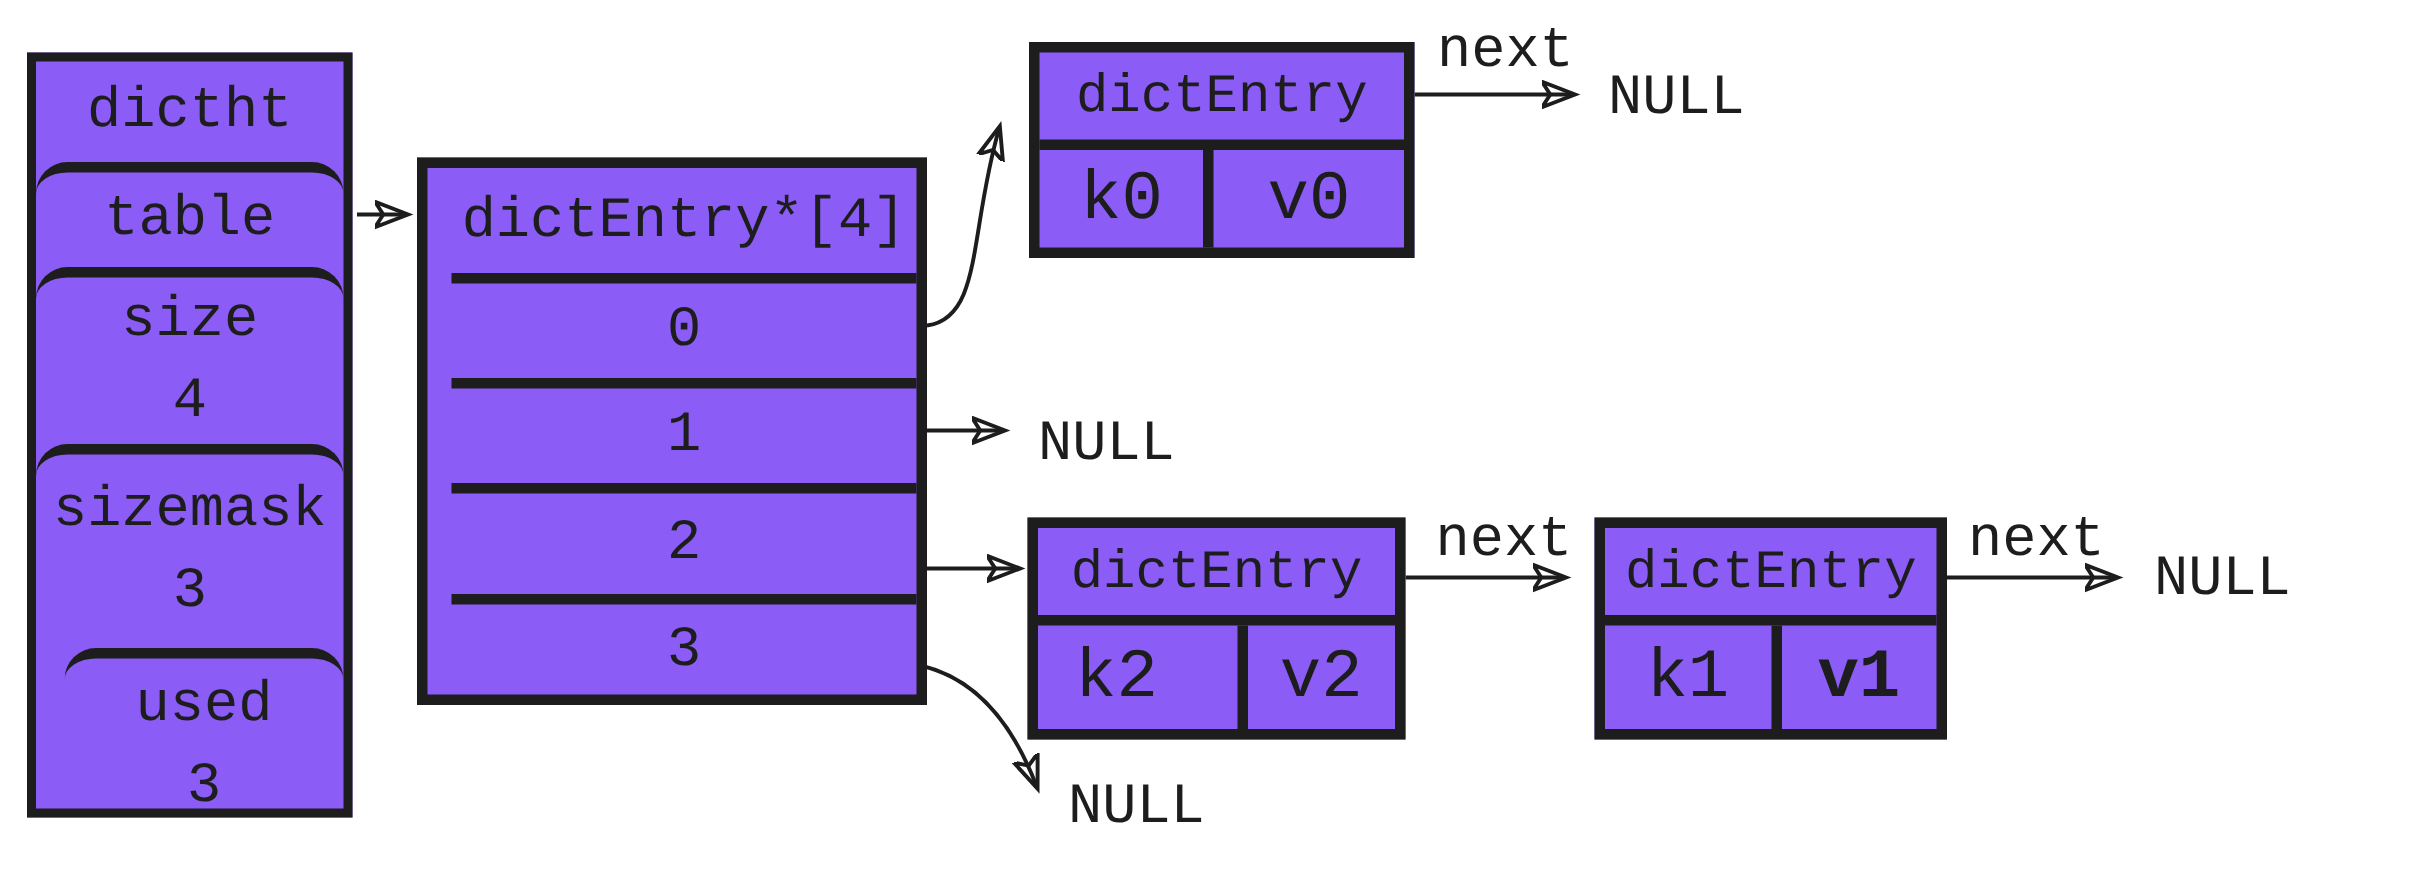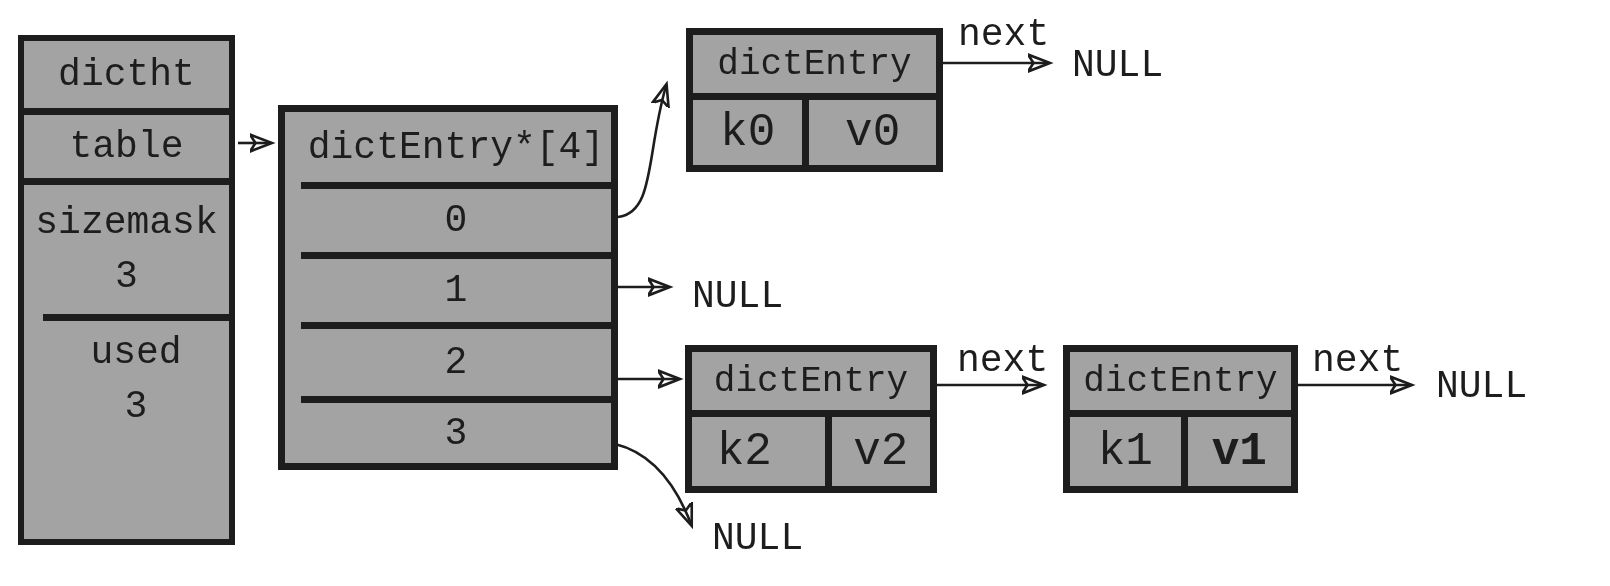--- a/index.html
+++ b/index.html
@@ -14,7 +14,7 @@
   .arrow-layer{position:absolute;left:0;top:0;width:1610px;height:586px;pointer-events:none;}
   .arrow-layer path{stroke:#1d1d1d;stroke-width:2.6;fill:none;}
 
-  .box{position:absolute;box-sizing:border-box;background:#a3a3a3;}
+  .box{position:absolute;box-sizing:border-box;background:#8b5cf6;}
 
   
   .dictht{left:18px;top:35px;width:217px;height:510px;border:6px solid #1d1d1d;}

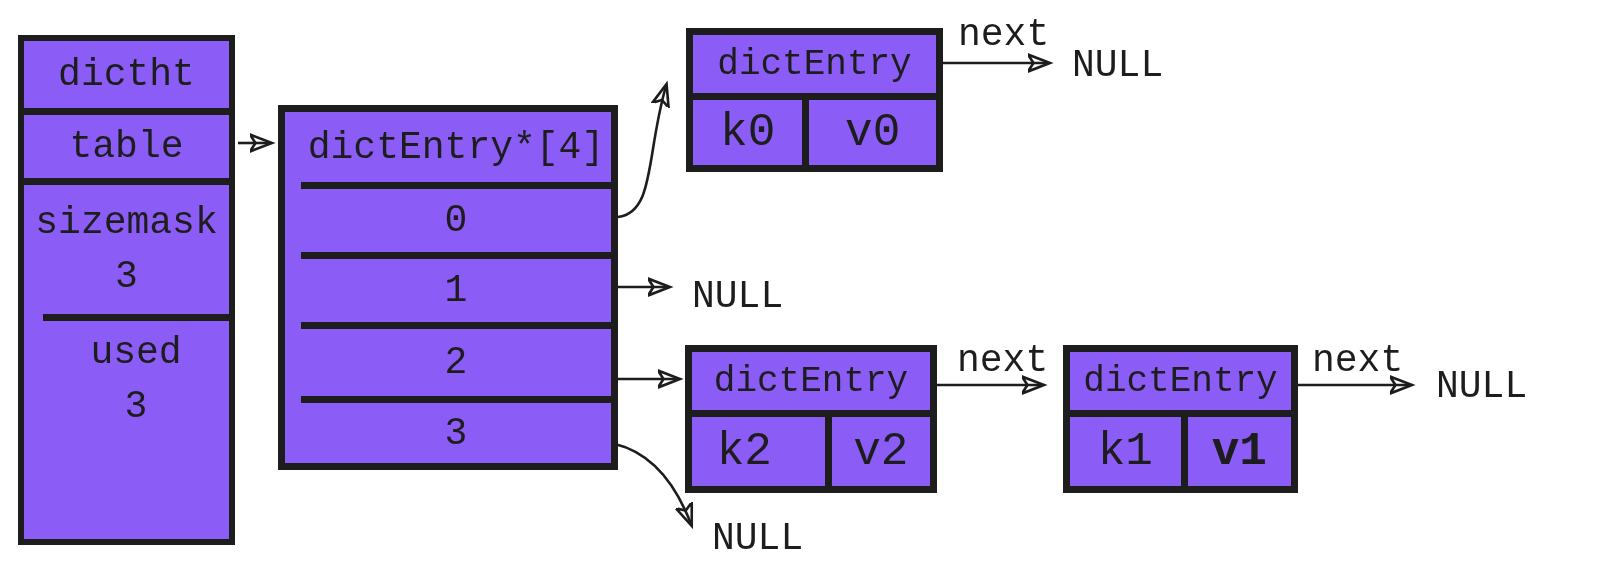--- a/index.html
+++ b/index.html
@@ -23,7 +23,7 @@
     align-items:center;justify-content:center;
     font-size:38px;line-height:1.42;
   }
-  .dictht .row + .row{border-top:7px solid #1d1d1d;}
+  .dictht .row + .row{border-top:7px solid #1d1d1d;border-radius:21px;}
   .dictht .r-title{height:67px;}
   .dictht .r-table{height:70px;}
   .dictht .r-size{height:118px;}

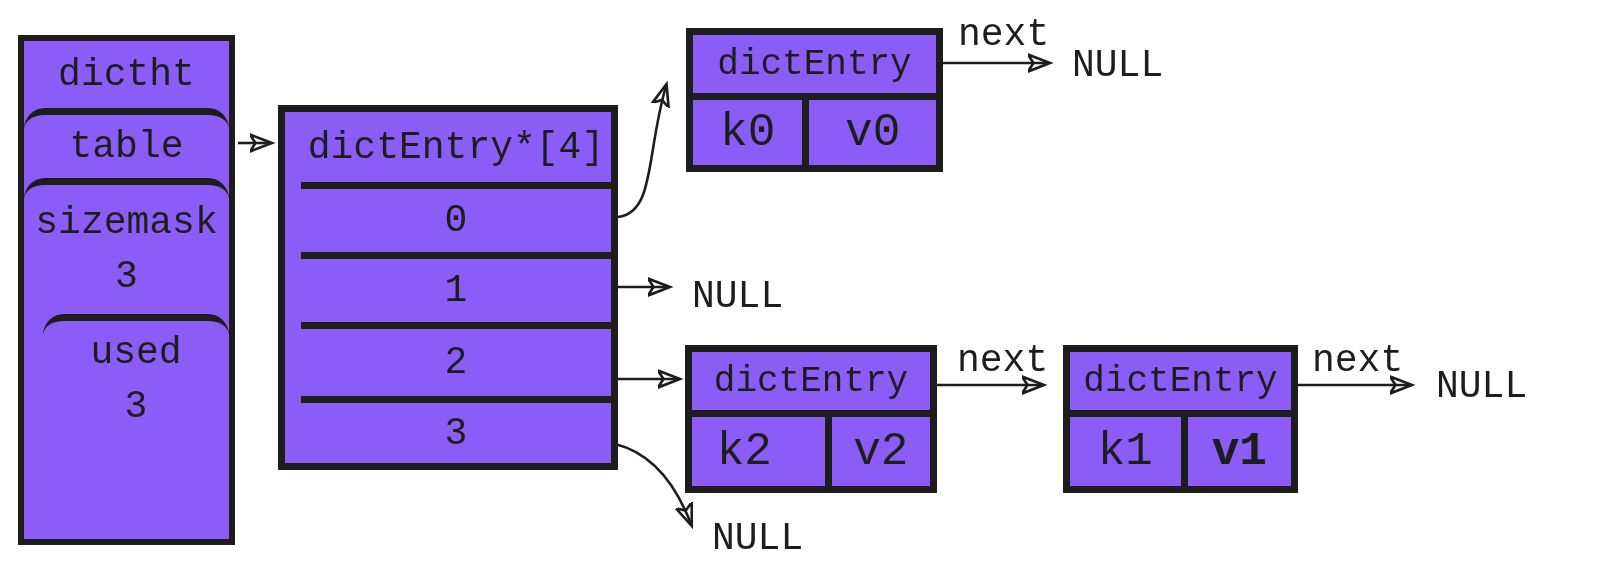--- a/index.html
+++ b/index.html
@@ -110,6 +110,10 @@
     <div class="row r-table">
       <span>table</span>
     </div>
+    <div class="row r-size">
+      <span>size</span>
+      <span>4</span>
+    </div>
     <div class="row r-sizemask">
       <span>sizemask</span>
       <span>3</span>

